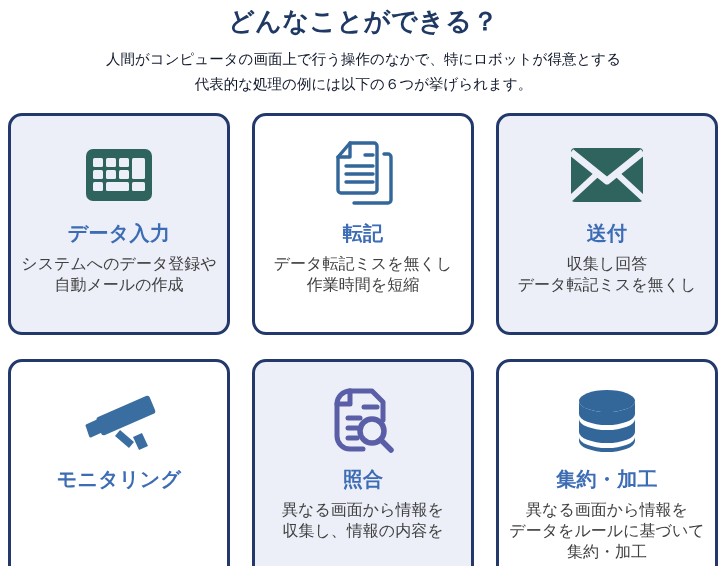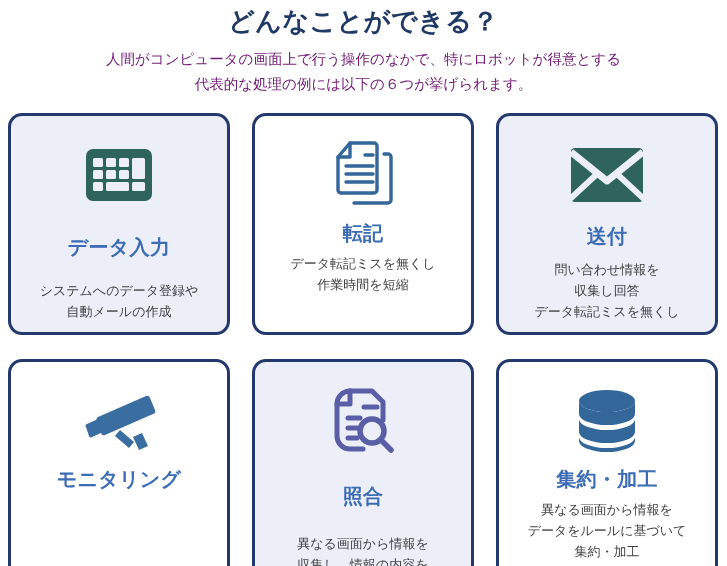--- a/index.html
+++ b/index.html
@@ -39,7 +39,7 @@
     margin: 9px 0 0 0;
     font-size: 14.5px;
     line-height: 25px;
-    color: #701a75;
+    color: #0f172a;
     font-weight: 400;
   }
   .subtitle .sub-line {

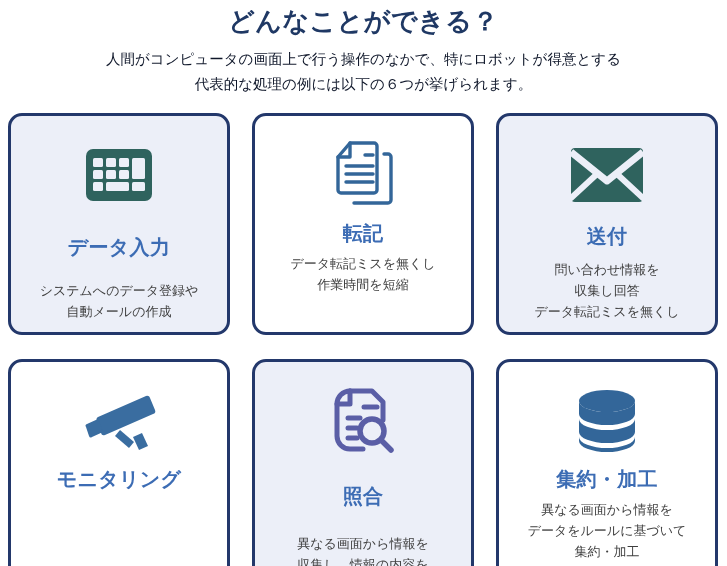--- a/index.html
+++ b/index.html
@@ -70,7 +70,6 @@
   }
   .card.tint {
     background: #eceff8;
-    justify-content: space-between;
   }
 
   .card-icon {

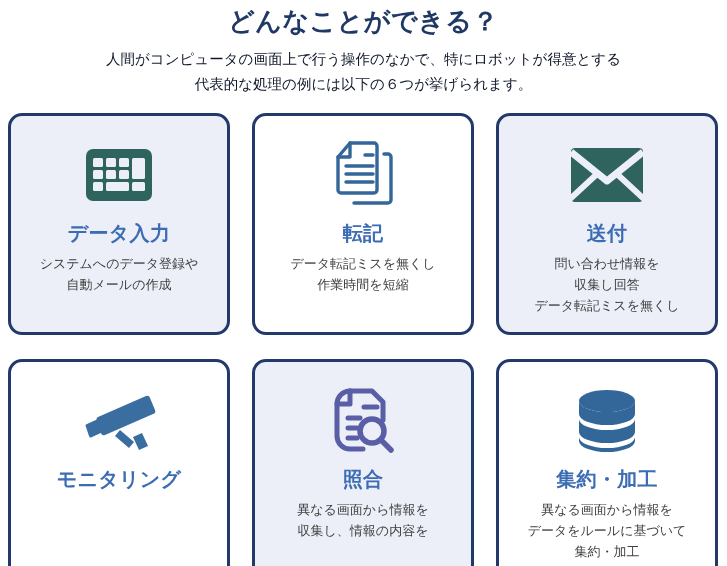--- a/index.html
+++ b/index.html
@@ -94,7 +94,7 @@
   }
 
   .card-desc {
-    font-size: 13px;
+    font-size: 16px;
     line-height: 21px;
     color: #3f3f3f;
     text-align: center;

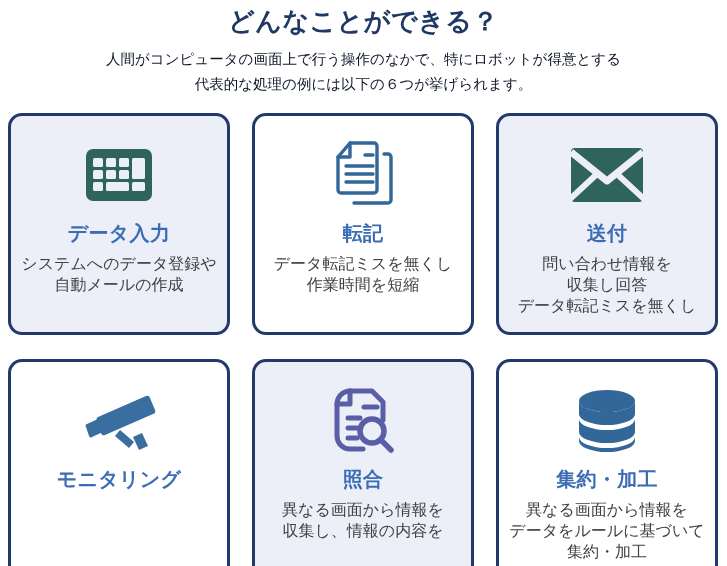--- a/index.html
+++ b/index.html
@@ -176,7 +176,6 @@
       </div>
       <div class="card-title">送付</div>
       <div class="card-desc">
-        <span class="desc-line">問い合わせ情報を</span>
         <span class="desc-line">収集し回答</span>
         <span class="desc-line">データ転記ミスを無くし</span>
       </div>

